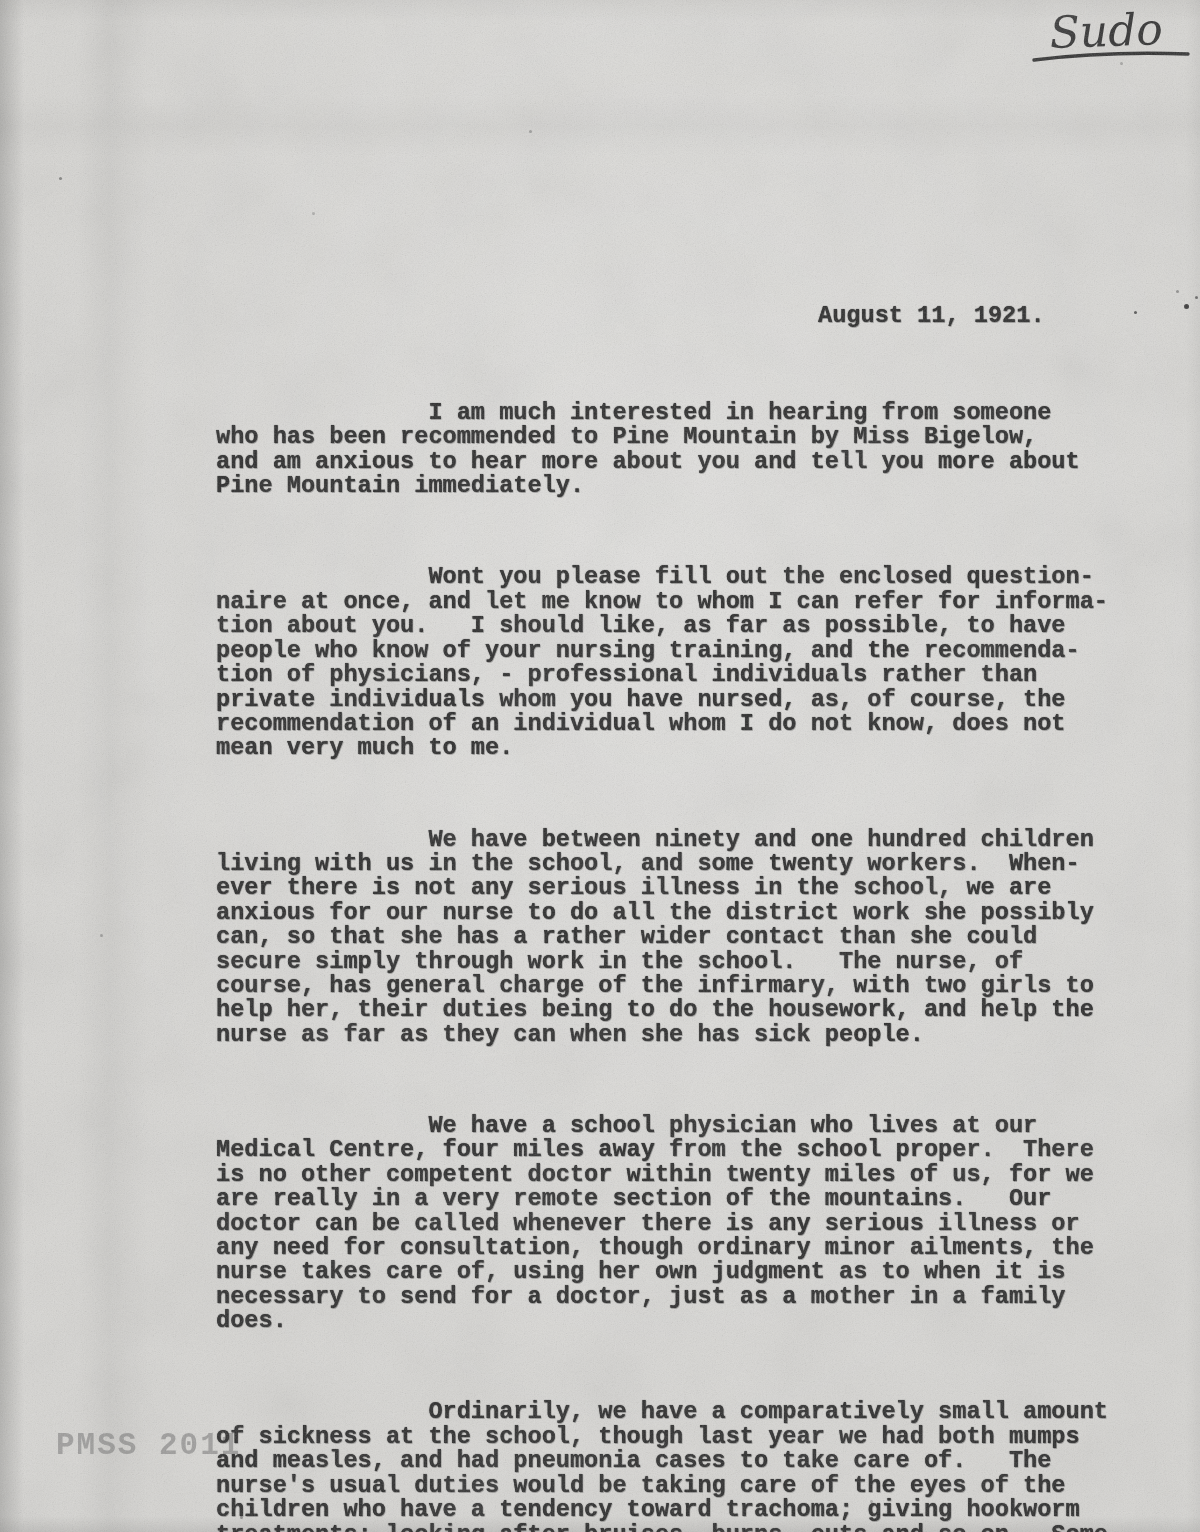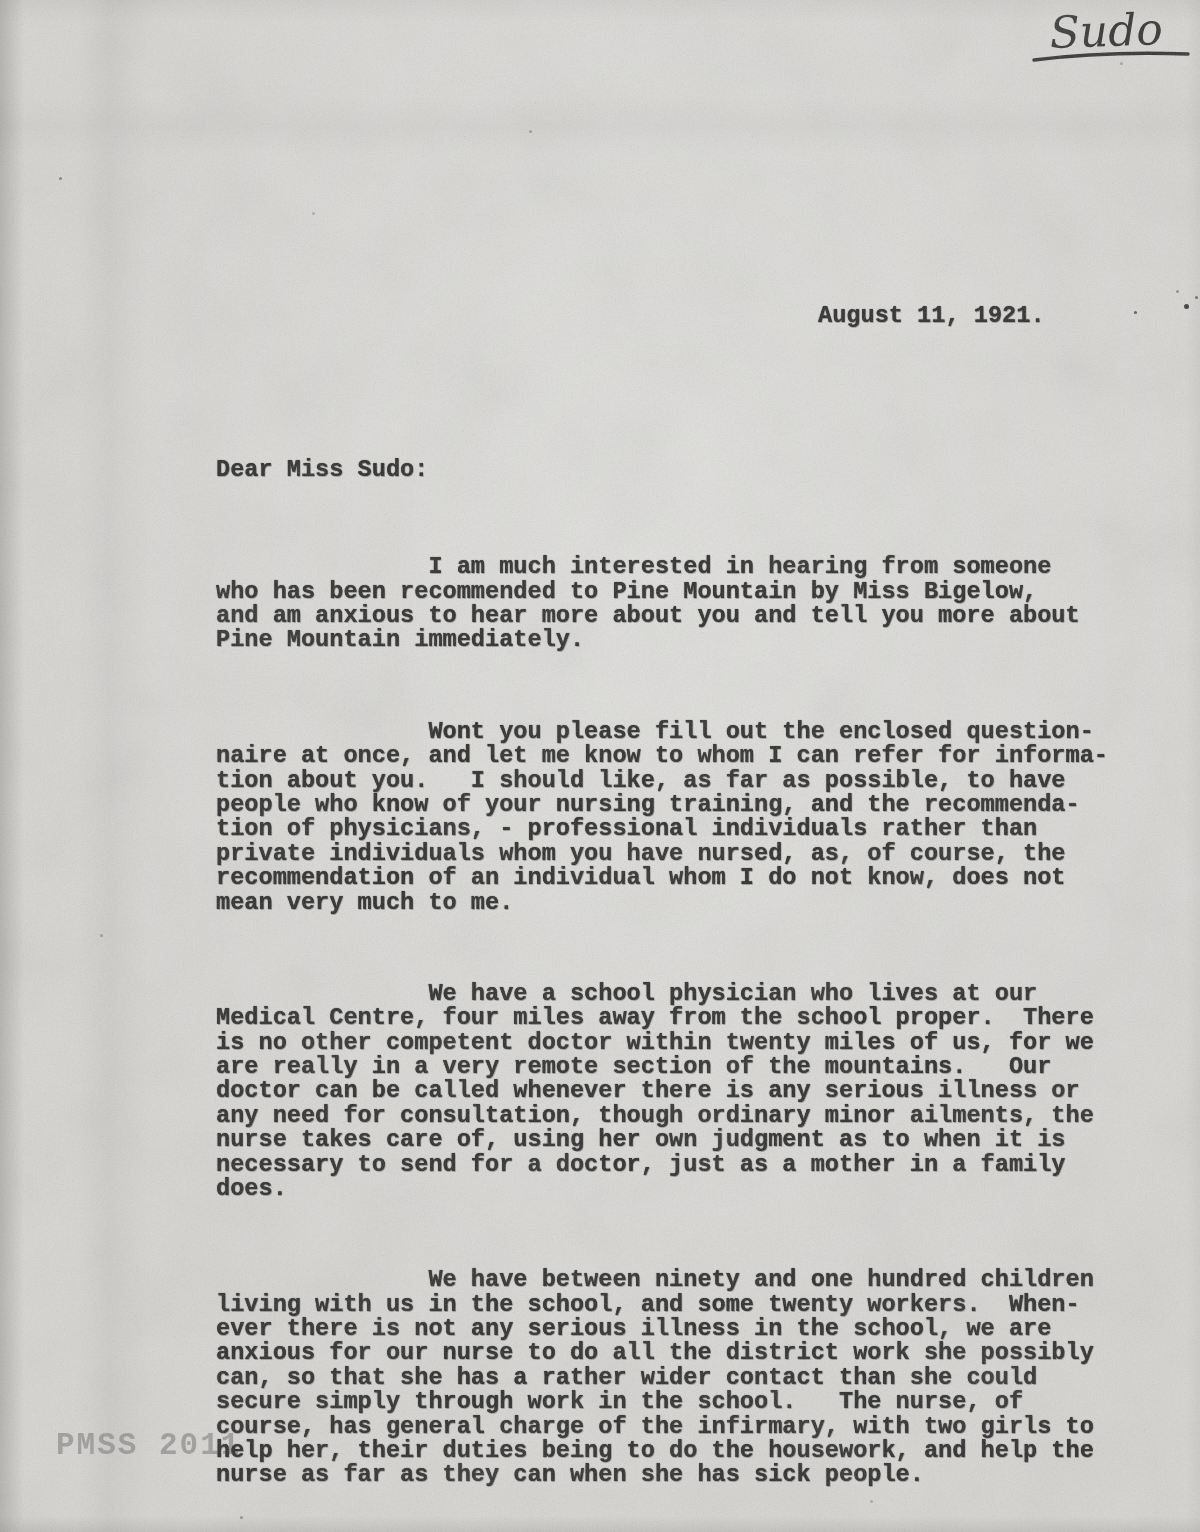--- a/index.html
+++ b/index.html
@@ -80,7 +80,6 @@
 
   <div class="letter">
     <div class="date">August 11, 1921.</div>
-    <div class="salutation">Dear Miss Sudo:</div>
     <div class="para first">               I am much interested in hearing from someone
 who has been recommended to Pine Mountain by Miss Bigelow,
 and am anxious to hear more about you and tell you more about

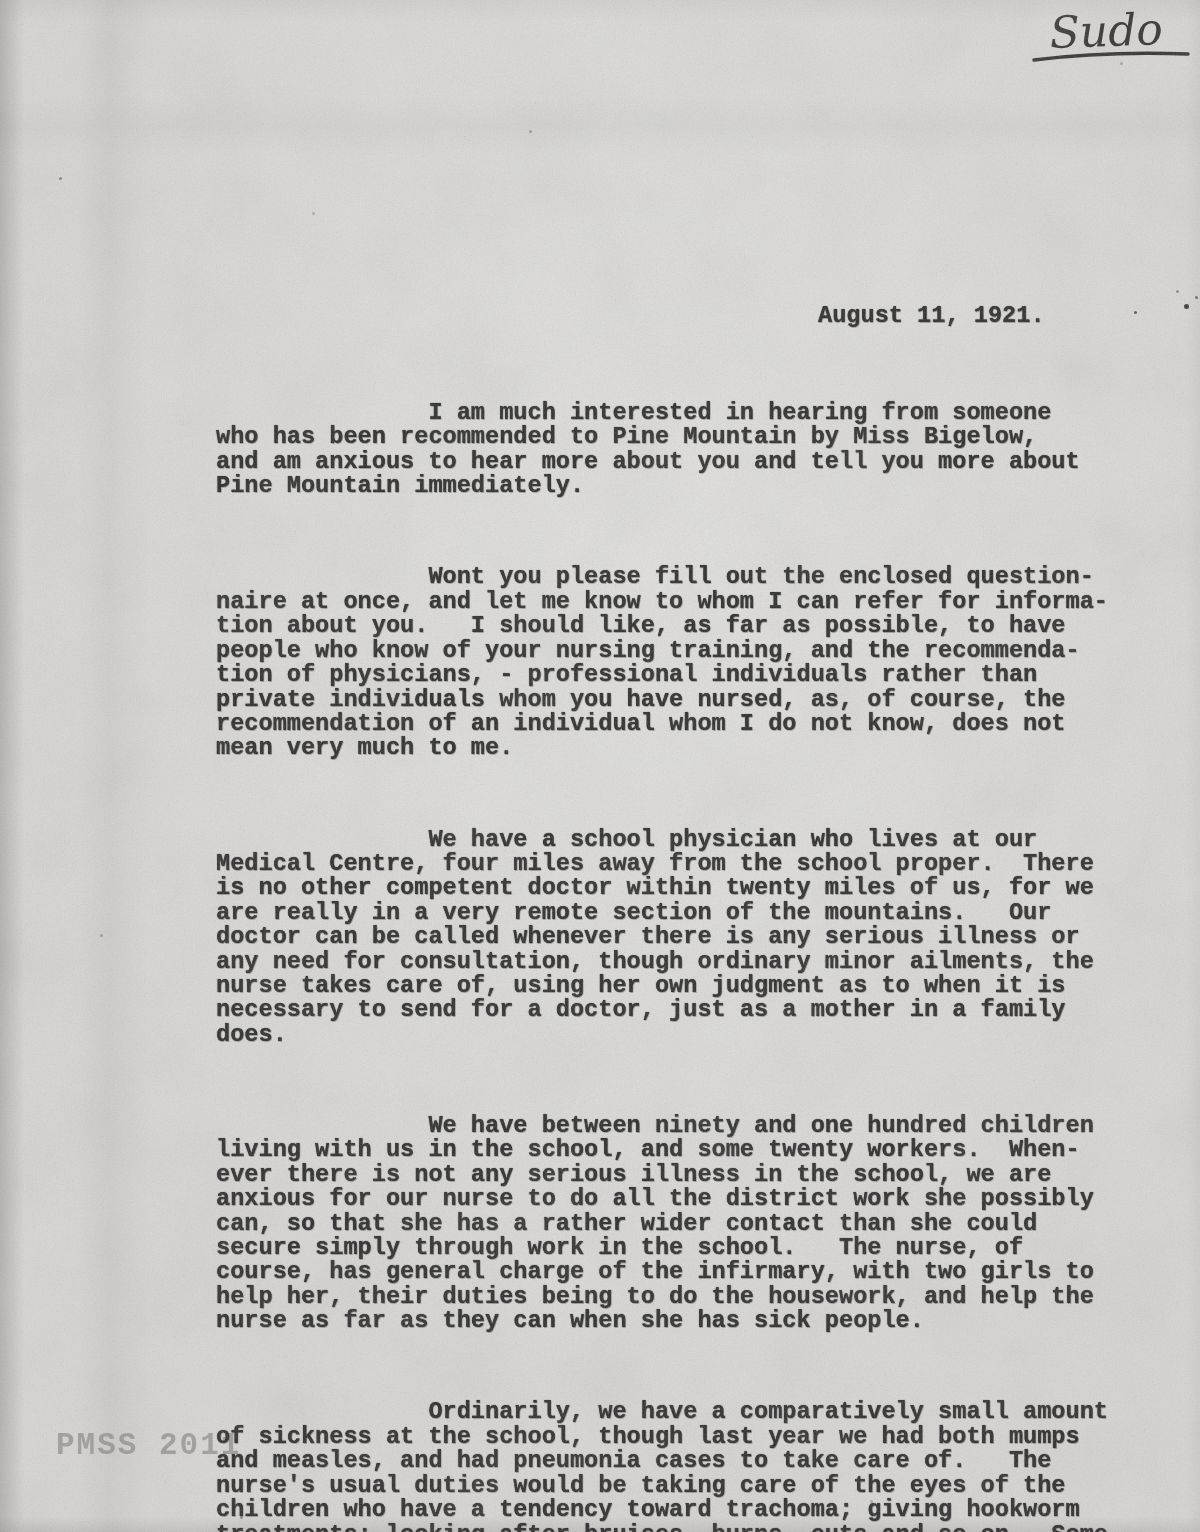--- a/index.html
+++ b/index.html
@@ -92,6 +92,15 @@
 private individuals whom you have nursed, as, of course, the
 recommendation of an individual whom I do not know, does not
 mean very much to me.</div>
+    <div class="para">               We have between ninety and one hundred children
+living with us in the school, and some twenty workers.  When-
+ever there is not any serious illness in the school, we are
+anxious for our nurse to do all the district work she possibly
+can, so that she has a rather wider contact than she could
+secure simply through work in the school.   The nurse, of
+course, has general charge of the infirmary, with two girls to
+help her, their duties being to do the housework, and help the
+nurse as far as they can when she has sick people.</div>
     <div class="para">               We have a school physician who lives at our
 Medical Centre, four miles away from the school proper.  There
 is no other competent doctor within twenty miles of us, for we
@@ -101,15 +110,6 @@
 nurse takes care of, using her own judgment as to when it is
 necessary to send for a doctor, just as a mother in a family
 does.</div>
-    <div class="para">               We have between ninety and one hundred children
-living with us in the school, and some twenty workers.  When-
-ever there is not any serious illness in the school, we are
-anxious for our nurse to do all the district work she possibly
-can, so that she has a rather wider contact than she could
-secure simply through work in the school.   The nurse, of
-course, has general charge of the infirmary, with two girls to
-help her, their duties being to do the housework, and help the
-nurse as far as they can when she has sick people.</div>
     <div class="para">               Ordinarily, we have a comparatively small amount
 of sickness at the school, though last year we had both mumps
 and measles, and had pneumonia cases to take care of.   The

